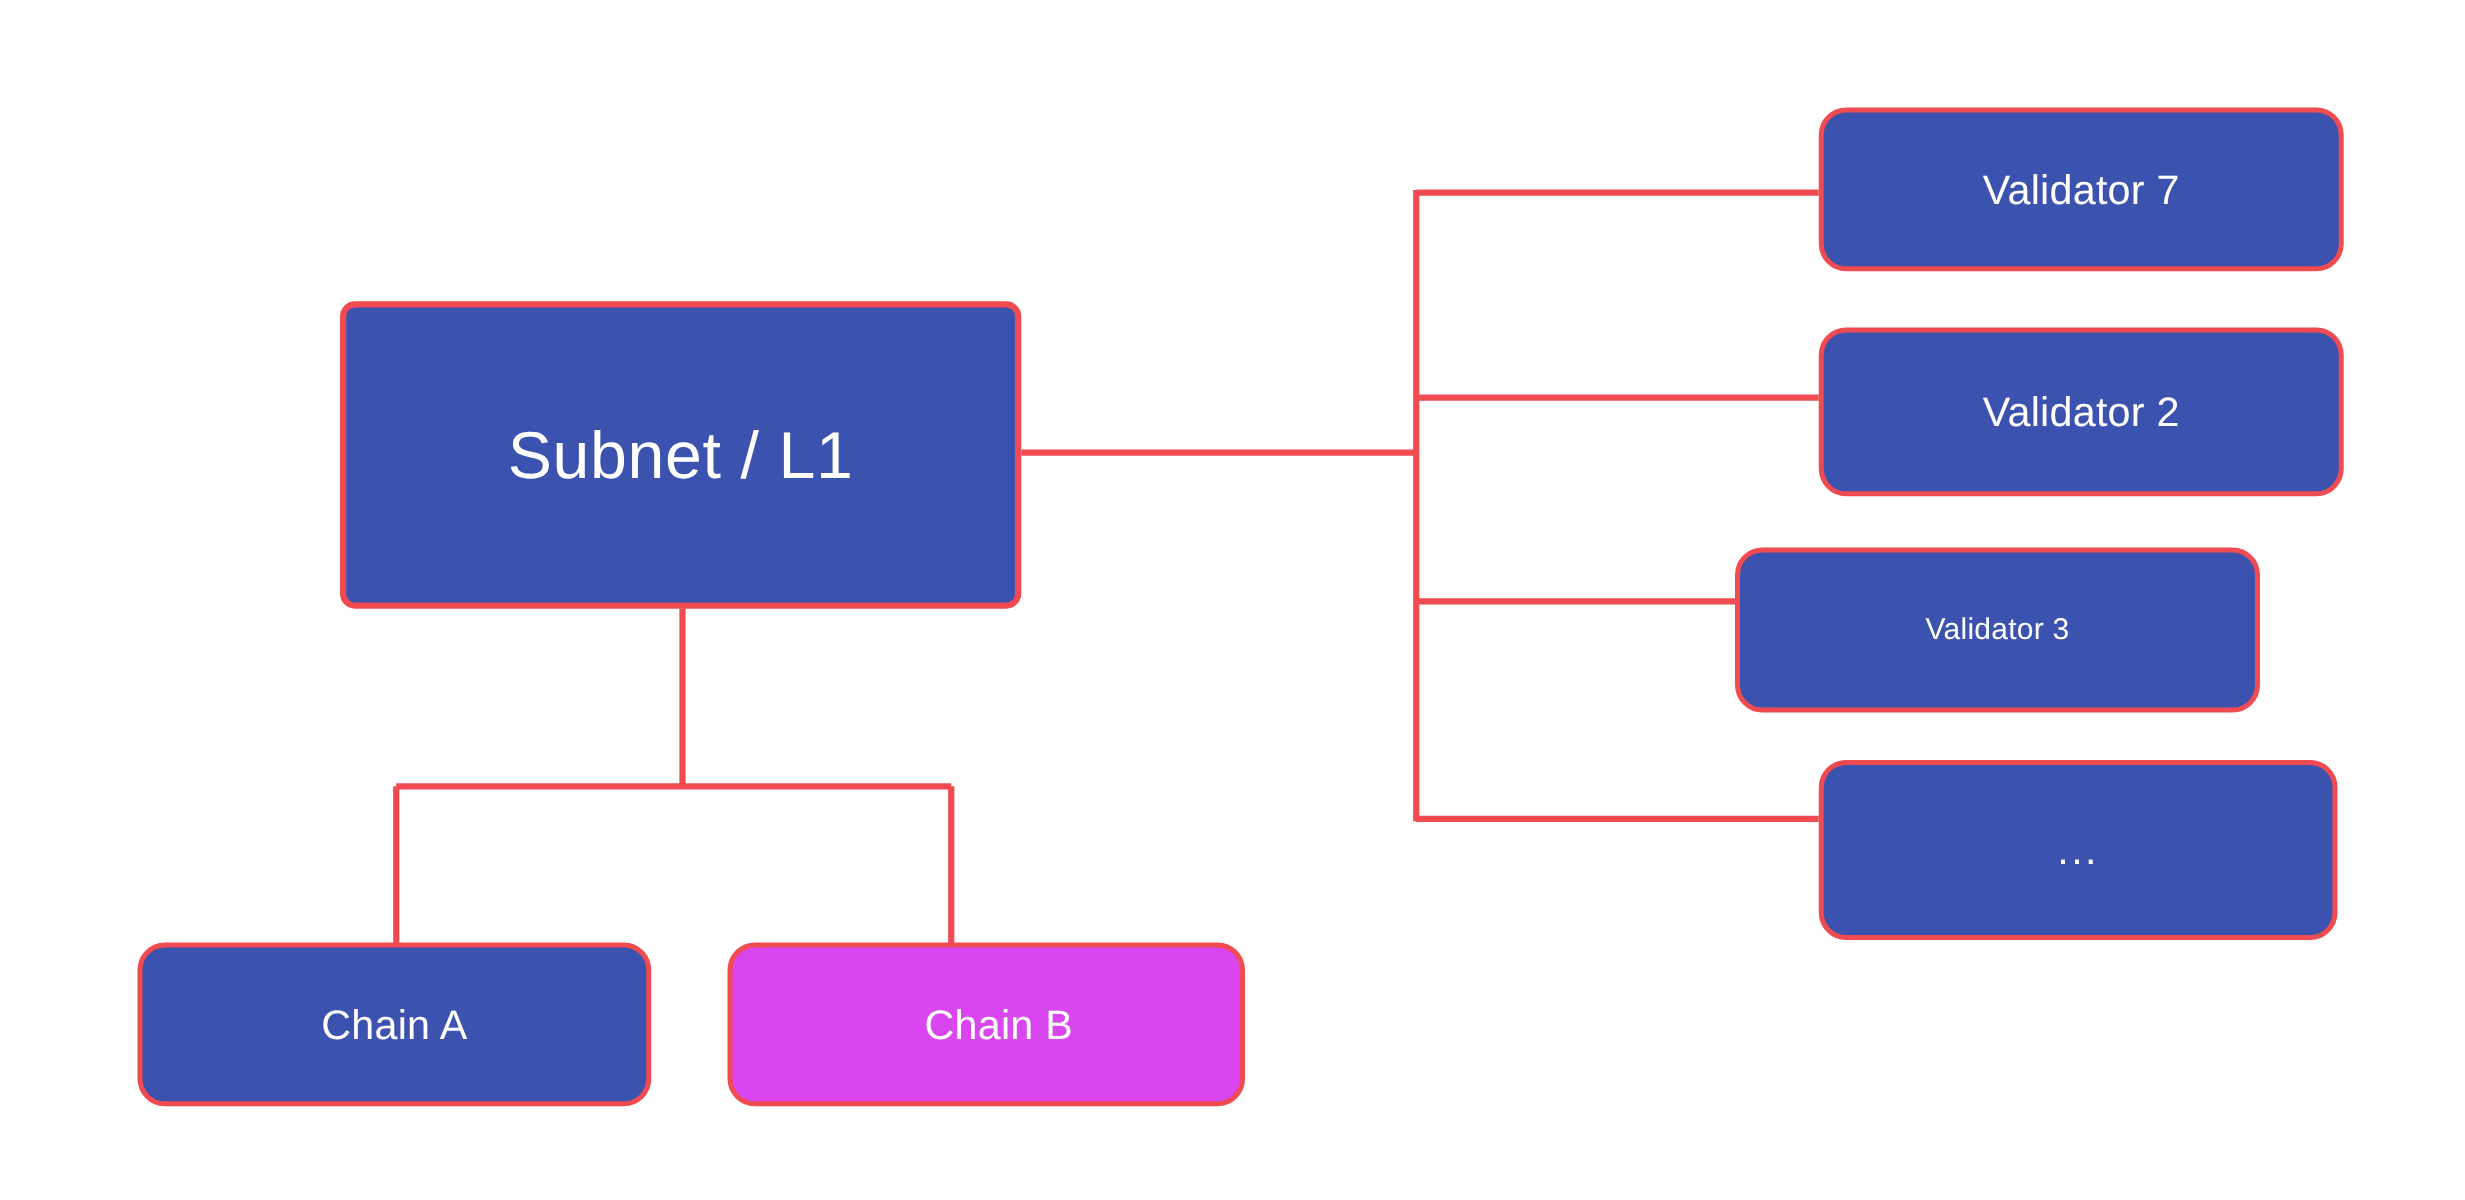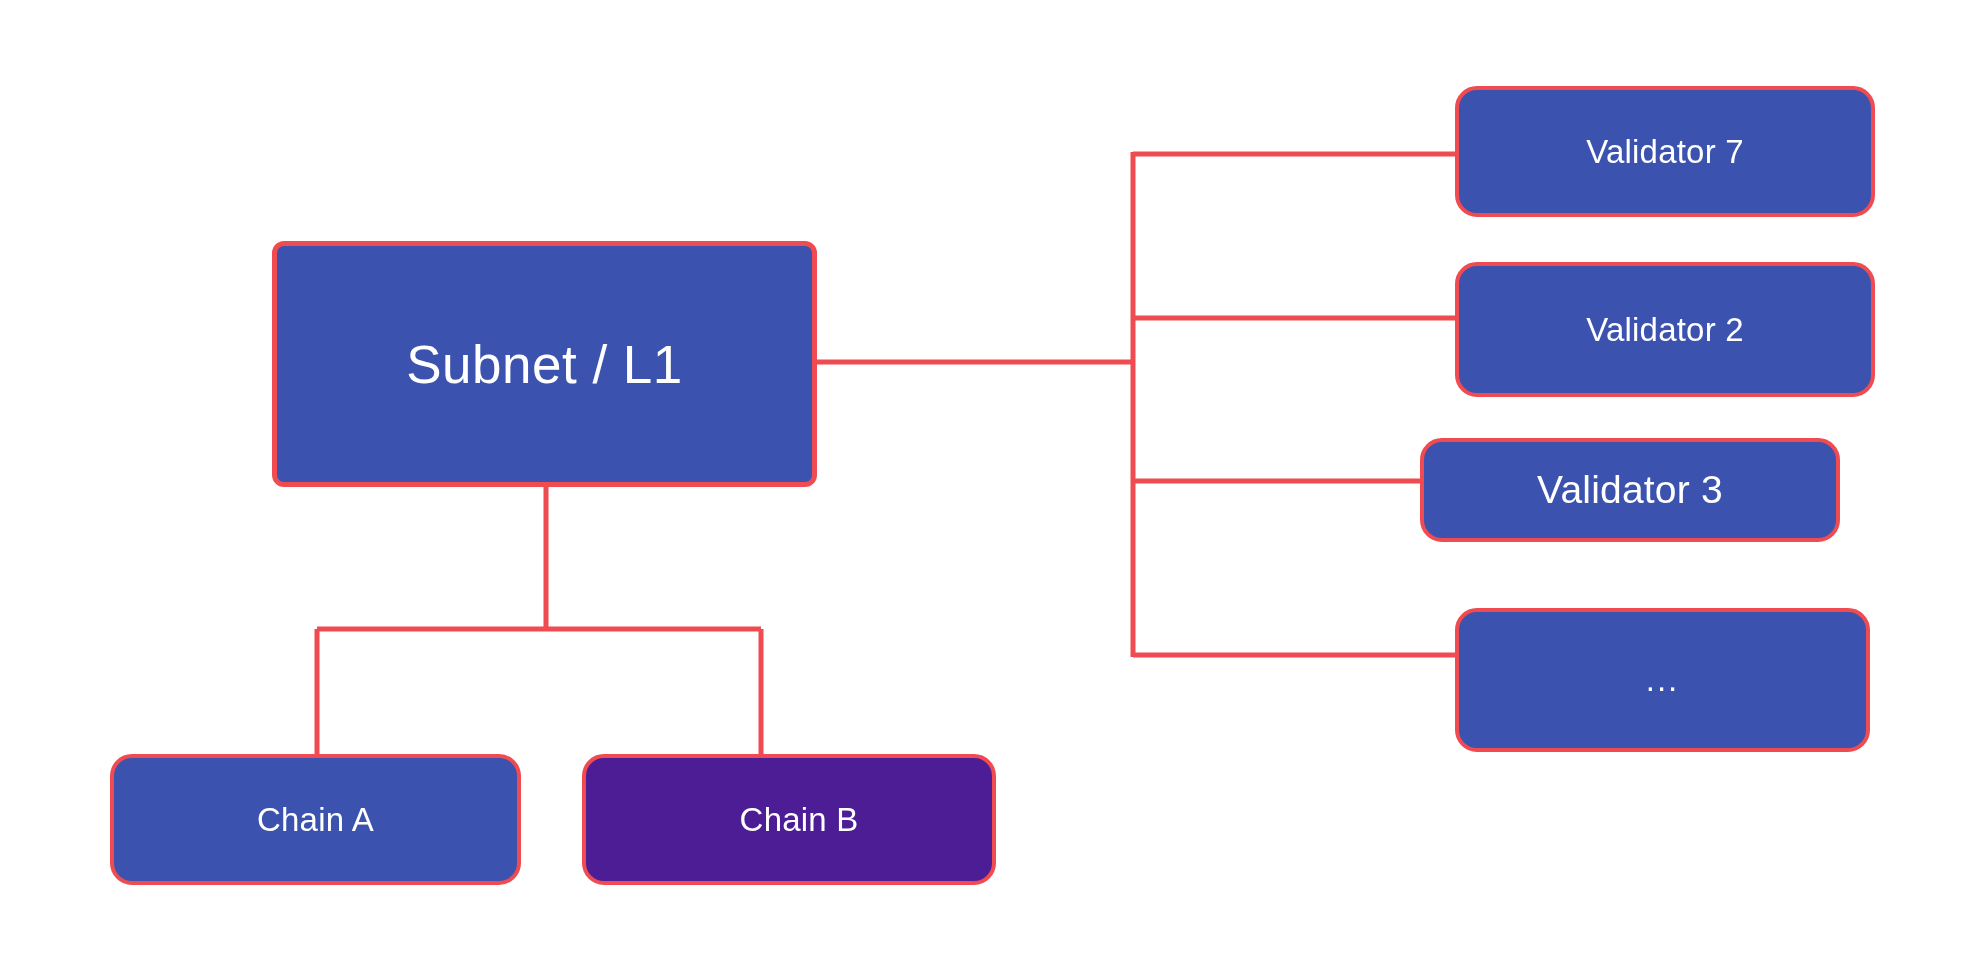--- a/index.html
+++ b/index.html
@@ -89,11 +89,11 @@
     font-size: 33px;
   }
   .node.val-3 {
-    left: 1420px;
+    left: 1388px;
     top: 438px;
     width: 420px;
-    height: 104px;
-    font-size: 39px;
+    height: 132px;
+    font-size: 24px;
   }
   .node.val-more {
     left: 1455px;

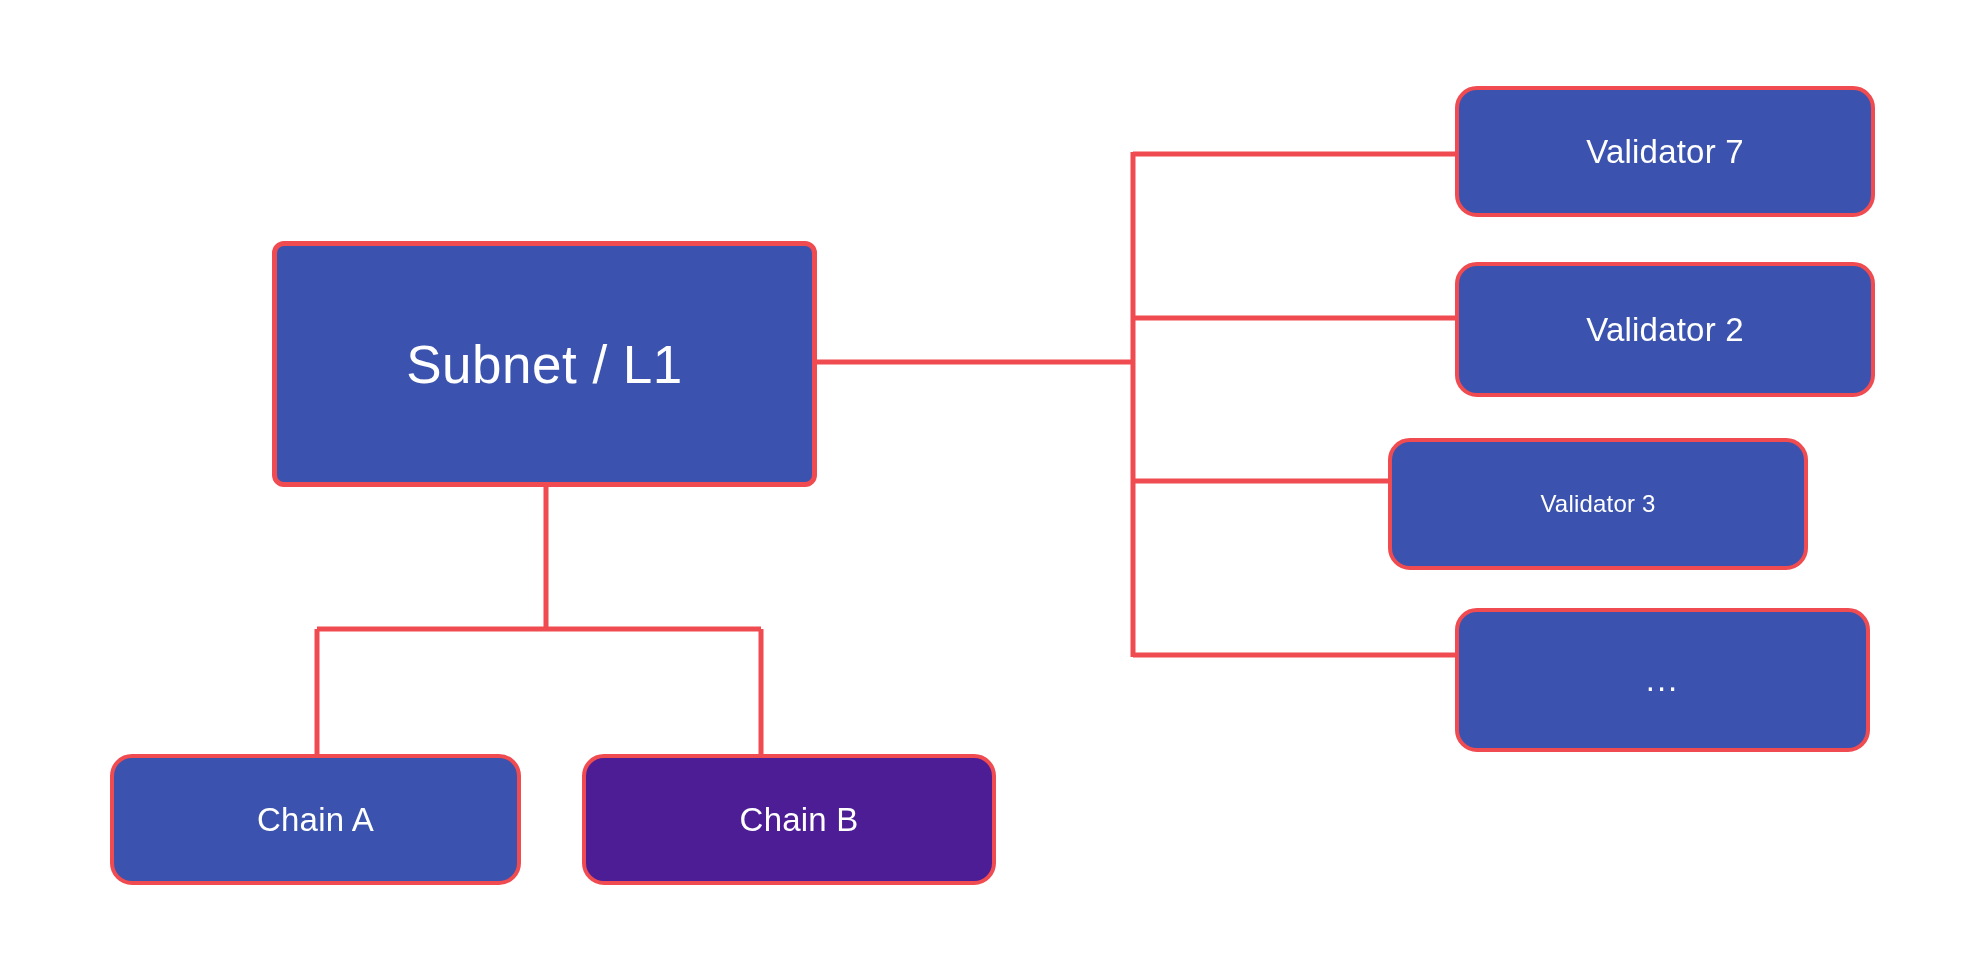--- a/index.html
+++ b/index.html
@@ -133,7 +133,7 @@
 
   <div class="node chain-a" style="background: rgb(59, 83, 174); border-color: rgb(239, 75, 80); color: rgb(255, 255, 255);">Chain A</div>
 
-  <div class="node chain-b" style="background: #4c1d95; border-color: rgb(239, 75, 80); color: rgb(255, 255, 255); padding-left: 20px;">Chain B</div>
+  <div class="node chain-b" style="background: #d946ef; border-color: rgb(239, 75, 80); color: rgb(255, 255, 255); padding-left: 20px;">Chain B</div>
 
   <div class="node val-1" style="background: rgb(59, 83, 174); border-color: rgb(239, 75, 80); color: rgb(255, 255, 255);">Validator 7</div>
 

